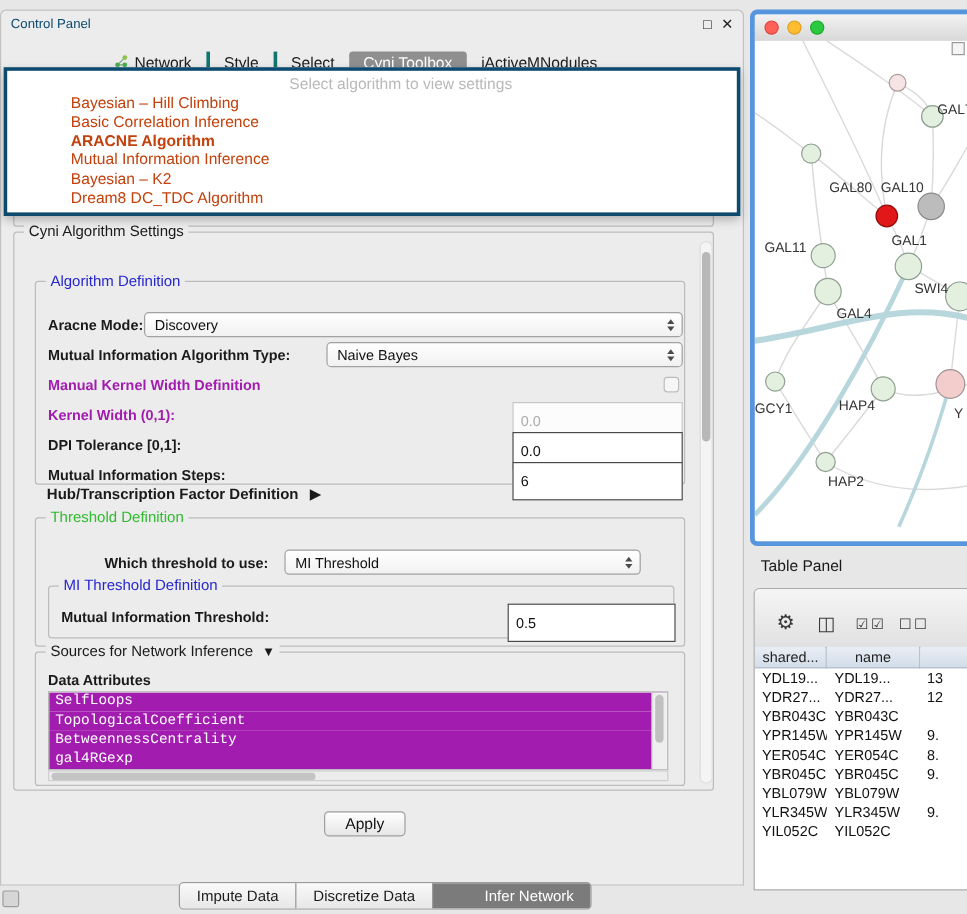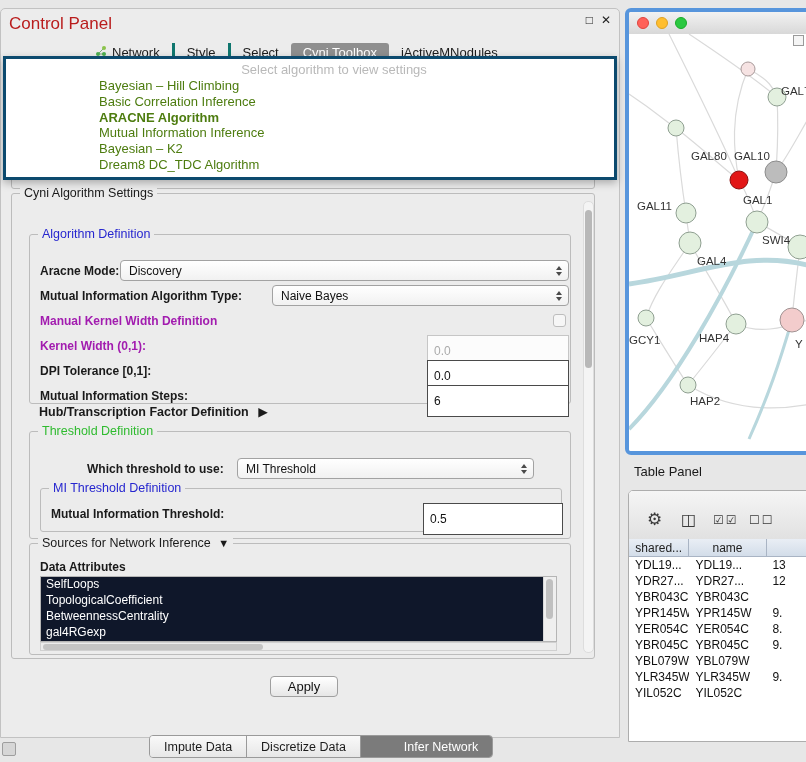--- a/index.html
+++ b/index.html
@@ -8,7 +8,7 @@
   
   #cp{position:absolute;left:0;top:8px;width:620px;height:730px;background:#ececec;border:1px solid #c2c2c2;border-radius:5px 5px 0 0;box-sizing:border-box;}
   .titlebar{position:absolute;left:0;top:0;width:100%;height:24px;}
-  .titlebar .t{position:absolute;left:8px;top:5px;font-size:17px;color:#b91c1c;}
+  .titlebar .t{position:absolute;left:8px;top:5px;font-size:11px;color:#0c4a6e;}
   .winbtn{position:absolute;top:4px;font-size:12px;color:#222;cursor:default;}
   .tabrow{position:absolute;left:82px;top:32px;display:flex;align-items:center;height:22px;}
   .seg{padding:2px 12px;font-size:13px;color:#1c1c1c;white-space:nowrap;display:flex;align-items:center;gap:5px;}

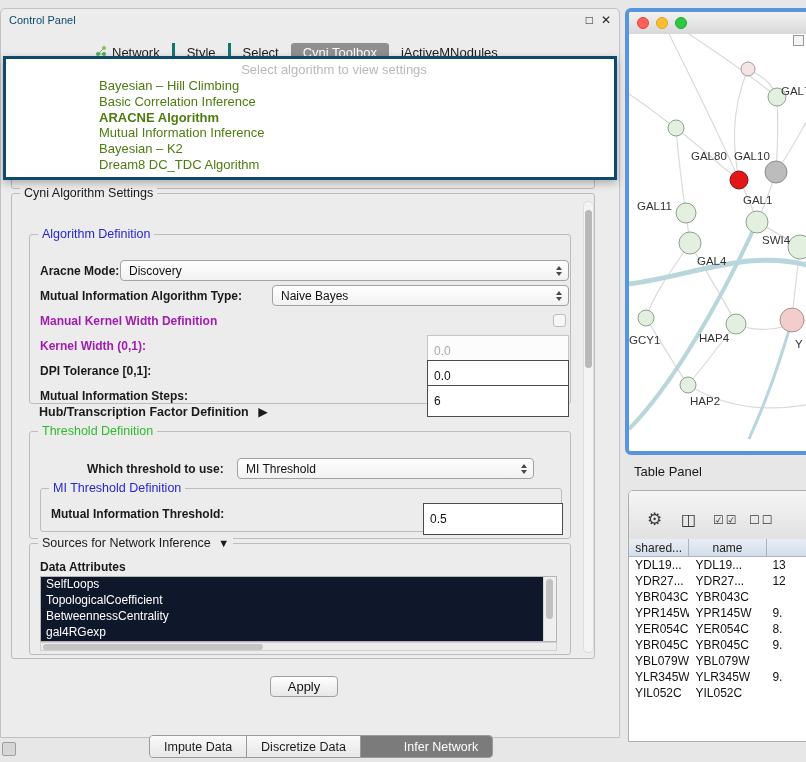--- a/index.html
+++ b/index.html
@@ -30,7 +30,7 @@
   
   #popup{position:absolute;left:2px;top:47px;width:560px;height:118px;background:#fff;border:3px solid #0c4a6e;box-shadow:0 3px 8px rgba(0,0,0,.28);z-index:60;padding-left:48px;}
   #popup .ph{height:16px;text-align:center;color:#b9b9b9;font-size:13px;padding-top:3px;}
-  #popup .it{height:15.8px;font-size:13px;color:#4d7c0f;padding-left:5px;white-space:nowrap;margin-left:40px;}
+  #popup .it{height:15.8px;font-size:13px;color:#c2410c;padding-left:5px;white-space:nowrap;}
   #popup .it.bold{font-weight:700;}
   
   .listbox{position:absolute;background:#fff;border:1px solid #b5b5b5;box-sizing:border-box;overflow:hidden;}

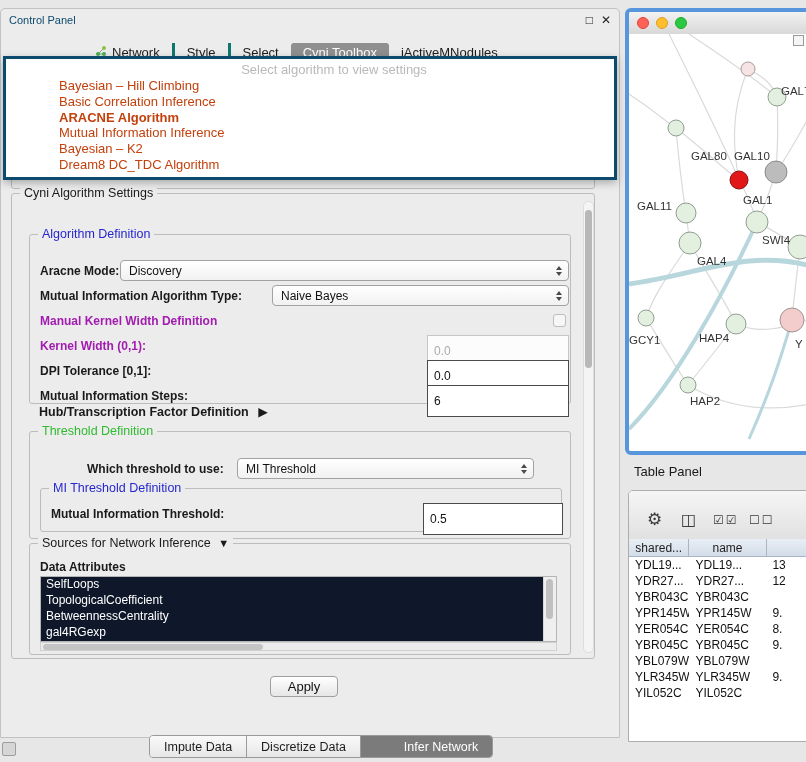--- a/index.html
+++ b/index.html
@@ -34,7 +34,7 @@
   #popup .it.bold{font-weight:700;}
   
   .listbox{position:absolute;background:#fff;border:1px solid #b5b5b5;box-sizing:border-box;overflow:hidden;}
-  .listbox .li{height:16px;background:#0f172a;color:#fff;font-size:12px;padding-left:5px;white-space:nowrap;}
+  .listbox .li{height:16px;background:#a21caf;color:#fff;font-size:12px;padding-left:5px;white-space:nowrap;font-family:Liberation Mono, monospace;}
   .vscroll{position:absolute;top:0;right:0;bottom:0;width:12px;background:#efefef;border-left:1px solid #d8d8d8;}
   .vscroll .thumb{position:absolute;left:2px;width:7px;background:#c0c0c0;border-radius:4px;}
   .hscroll{position:absolute;background:#ececec;border:1px solid #d0d0d0;box-sizing:border-box;}

